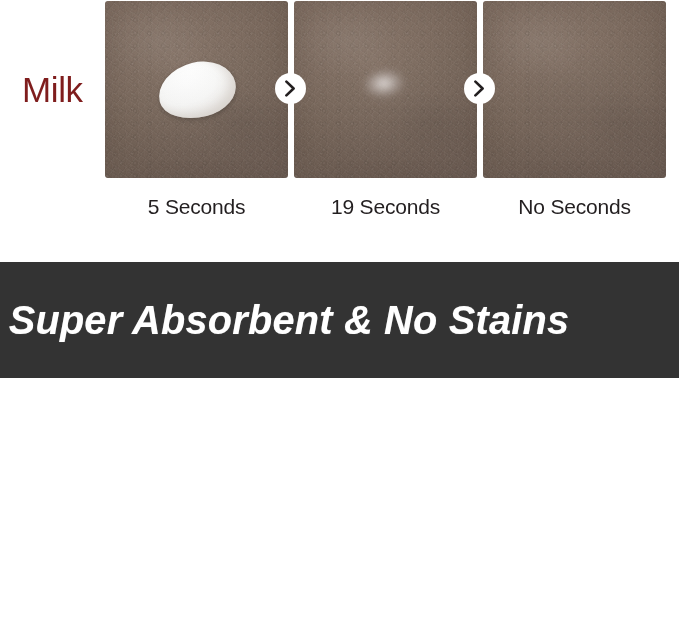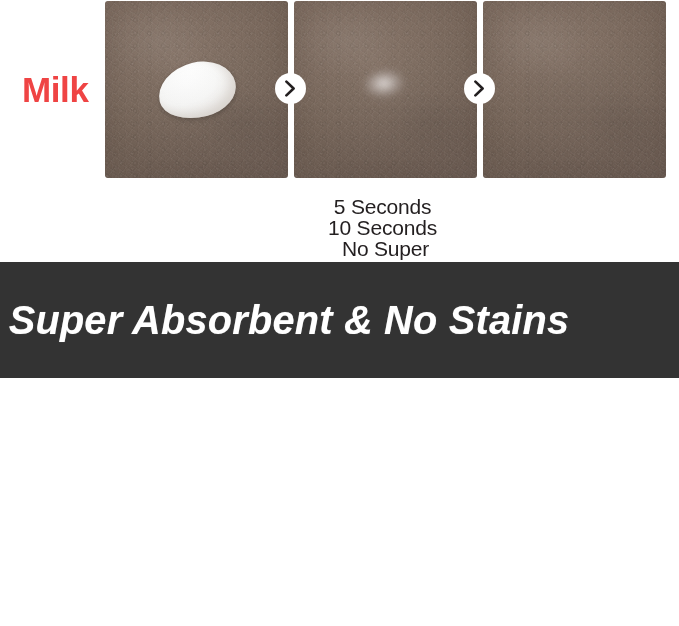--- a/index.html
+++ b/index.html
@@ -34,9 +34,9 @@
   
   .substance-label {
     position: absolute;
-    color: #ef4444;
+    color: #7f1d1d;
     font-family: "Liberation Sans", sans-serif;
-    font-weight: 700;
+    font-weight: 400;
     font-size: 35px;
     letter-spacing: -0.4px;
     line-height: 1;

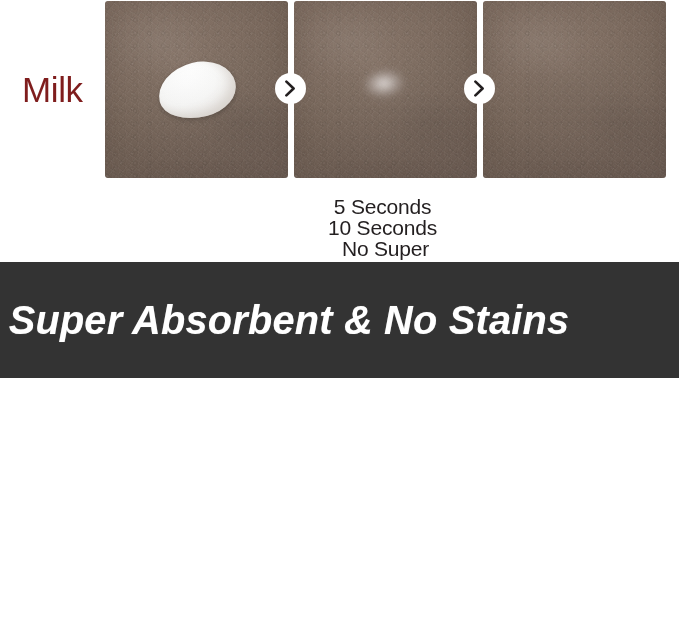--- a/index.html
+++ b/index.html
@@ -134,7 +134,7 @@
     position: absolute;
     display: flex;
   }
-  .row-milk  .caption-strip { left: 105px; top: 196px; width: 561px; flex-direction: column; }
+  .row-milk  .caption-strip { left: 105px; top: 196px; width: 561px; }
 
   .caption {
     flex: 1 1 0;

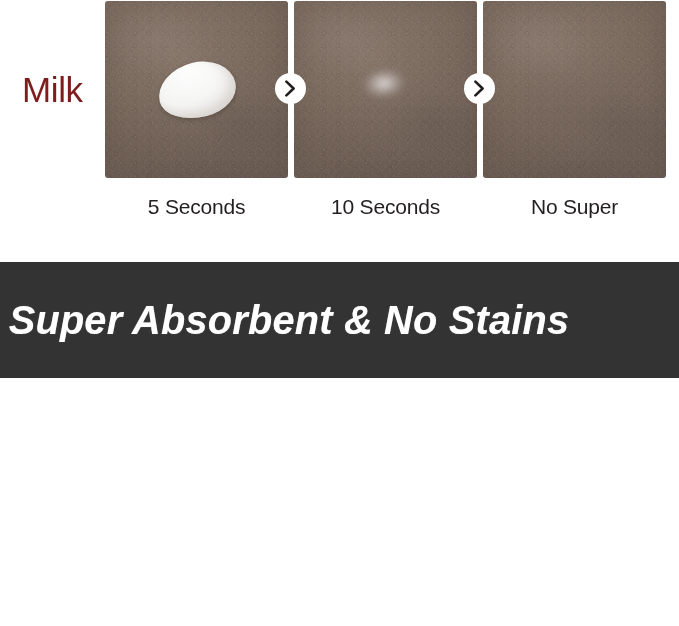--- a/index.html
+++ b/index.html
@@ -212,7 +212,7 @@
 
     <div class="caption-strip">
       <div class="caption">5 Seconds</div>
-      <div class="caption">10 Seconds</div>
+      <div class="caption">19 Seconds</div>
       <div class="caption">No Super</div>
     </div>
 

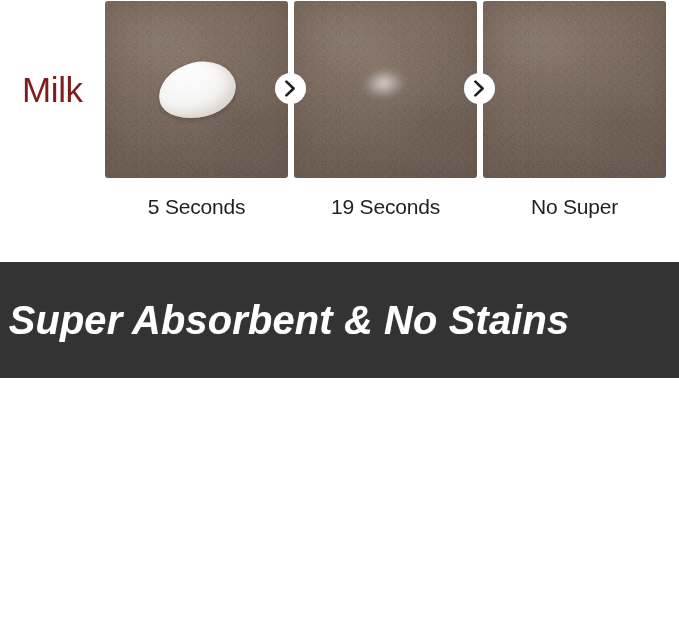--- a/index.html
+++ b/index.html
@@ -213,7 +213,7 @@
     <div class="caption-strip">
       <div class="caption">5 Seconds</div>
       <div class="caption">19 Seconds</div>
-      <div class="caption">No Super</div>
+      <div class="caption">No Seconds</div>
     </div>
 
   </div>

